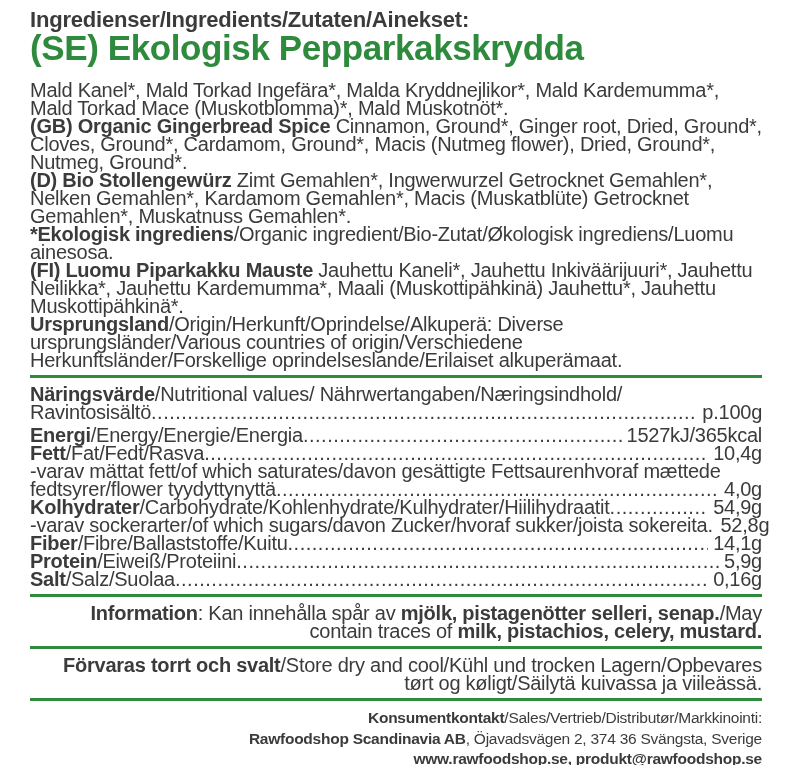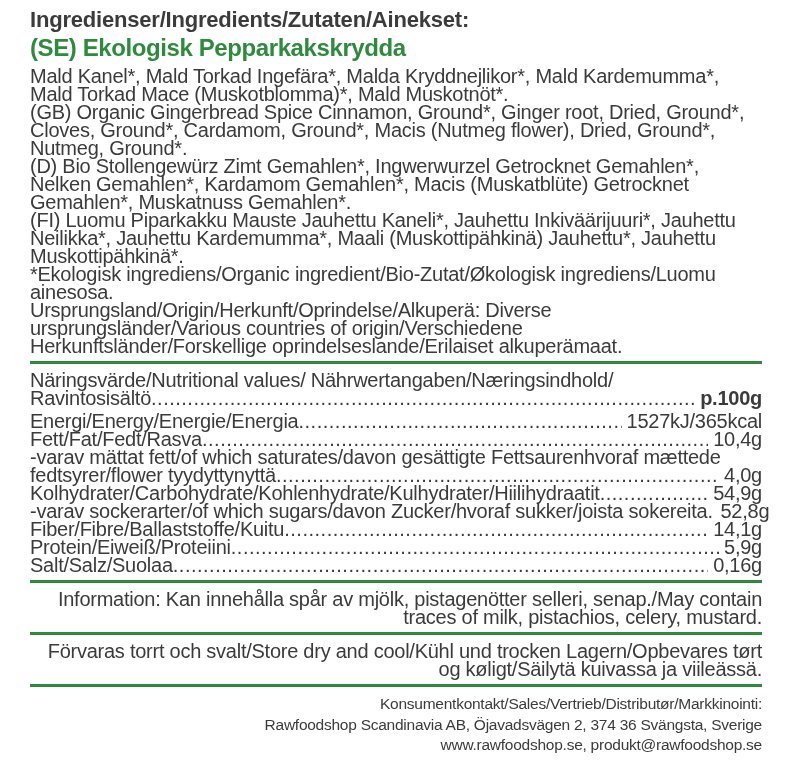--- a/index.html
+++ b/index.html
@@ -26,10 +26,10 @@
   }
   .title {
     color: var(--title-green);
-    font-size: 24px; font-weight: bold;
+    font-size: 35px; font-weight: bold;
     line-height: 33px;
     letter-spacing: -0.4px;
-    margin-bottom: 3px;
+    margin-bottom: 17px;
   }
   .body-text, .nrow, .para {
     font-size: 20px;

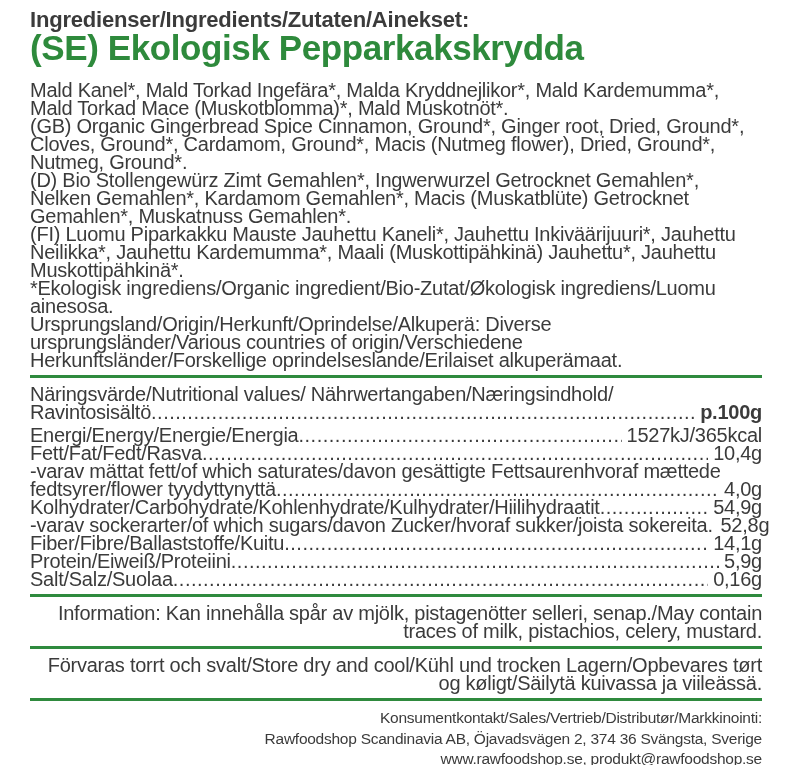--- a/index.html
+++ b/index.html
@@ -66,7 +66,7 @@
     letter-spacing: -0.25px;
     margin-top: 2px;
   }
-  b { font-weight: normal; margin-top: 12px; }
+  b { font-weight: bold; margin-top: 12px; }
 </style>
 </head>
 <body>

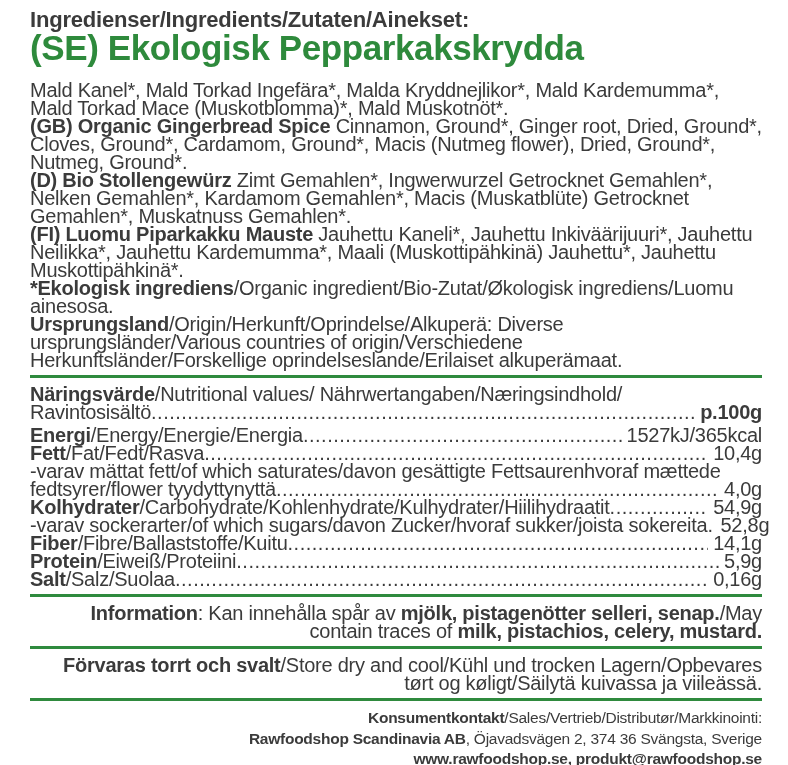--- a/index.html
+++ b/index.html
@@ -80,8 +80,8 @@
     <p class="para"><b></b><span>Mald Kanel*, Mald Torkad Ingefära*, Malda Kryddnejlikor*, Mald Kardemumma*, Mald Torkad Mace (Muskotblomma)*, Mald Muskotnöt*.</span></p>
     <p class="para"><b>(GB) Organic Gingerbread Spice</b><span> Cinnamon, Ground*, Ginger root, Dried, Ground*, Cloves, Ground*, Cardamom, Ground*, Macis (Nutmeg flower), Dried, Ground*, Nutmeg, Ground*.</span></p>
     <p class="para"><b>(D) Bio Stollengewürz</b><span> Zimt Gemahlen*, Ingwerwurzel Getrocknet Gemahlen*, Nelken Gemahlen*, Kardamom Gemahlen*, Macis (Muskatblüte) Getrocknet Gemahlen*, Muskatnuss Gemahlen*.</span></p>
+    <p class="para"><b>*Ekologisk ingrediens</b><span>/Organic ingredient/Bio-Zutat/Økologisk ingrediens/Luomu ainesosa.</span></p>
     <p class="para"><b>(FI) Luomu Piparkakku Mauste</b><span> Jauhettu Kaneli*, Jauhettu Inkiväärijuuri*, Jauhettu Neilikka*, Jauhettu Kardemumma*, Maali (Muskottipähkinä) Jauhettu*, Jauhettu Muskottipähkinä*.</span></p>
-    <p class="para"><b>*Ekologisk ingrediens</b><span>/Organic ingredient/Bio-Zutat/Økologisk ingrediens/Luomu ainesosa.</span></p>
     <p class="para"><b>Ursprungsland</b><span>/Origin/Herkunft/Oprindelse/Alkuperä: Diverse ursprungsländer/Various countries of origin/Verschiedene Herkunftsländer/Forskellige oprindelseslande/Erilaiset alkuperämaat.</span></p>
   </div>
 

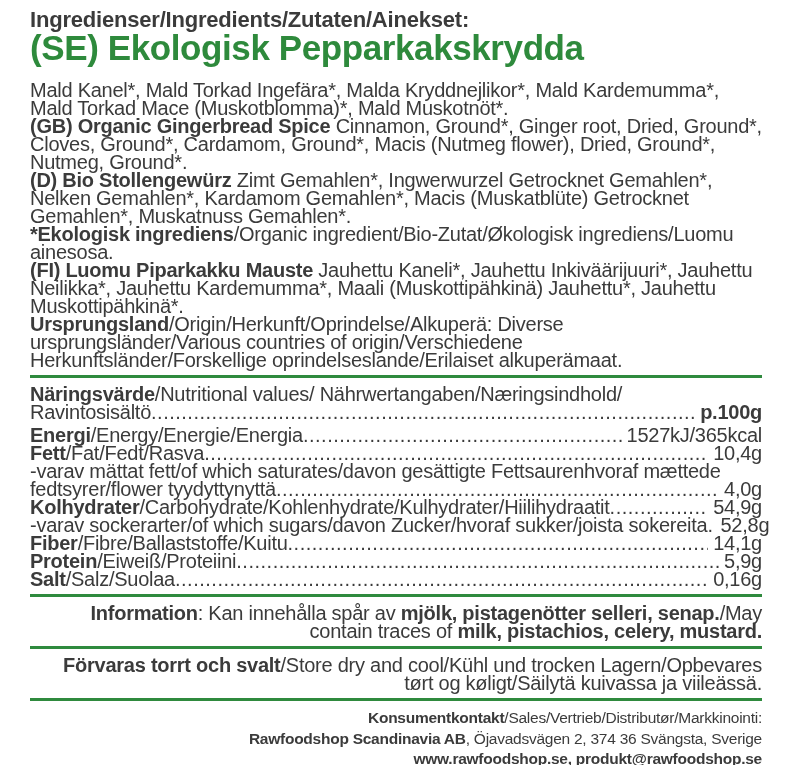--- a/index.html
+++ b/index.html
@@ -57,7 +57,7 @@
     letter-spacing: 0.5px;
   }
   .nvalue { white-space: nowrap; padding-left: 5px; }
-  .nvalue.vbold { font-weight: bold; }
+  .nvalue.vbold { font-weight: normal; }
   .info-section, .storage-section { margin: 0; text-align: right; }
   .footer {
     text-align: right;

